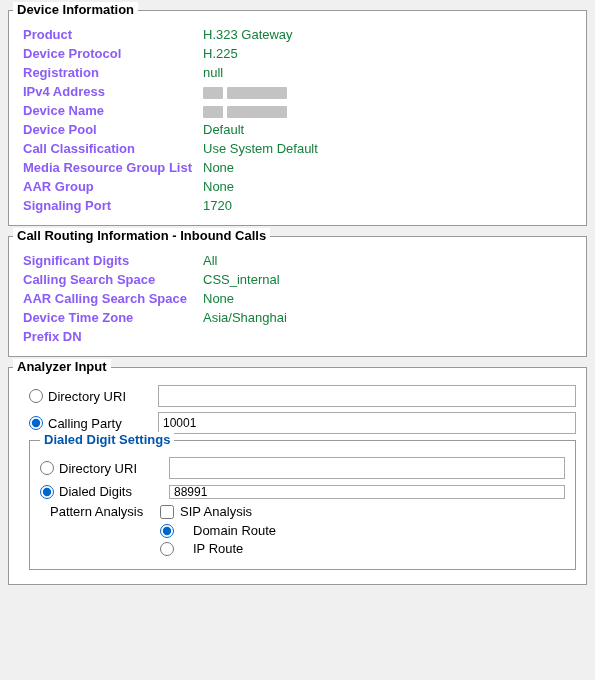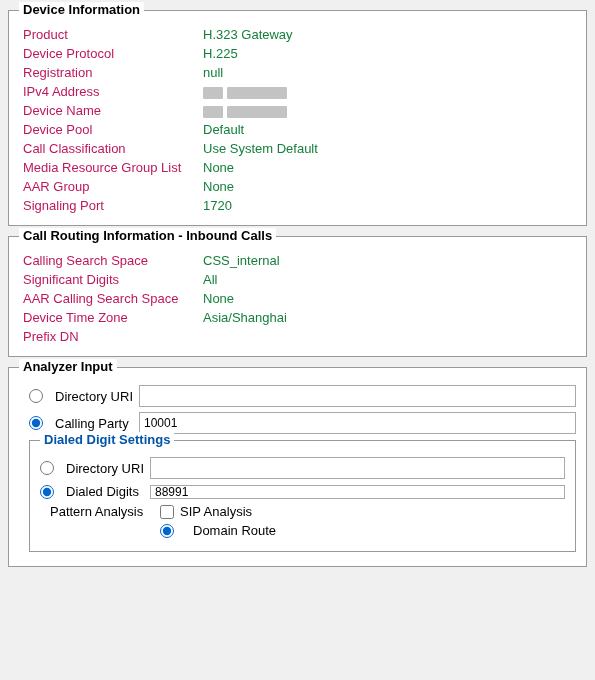--- a/index.html
+++ b/index.html
@@ -23,7 +23,7 @@
     .section-title {
       position: absolute;
       top: -9px;
-      left: 10px;
+      left: 4px;
       background: #fff;
       padding: 0 4px;
       font-weight: bold;

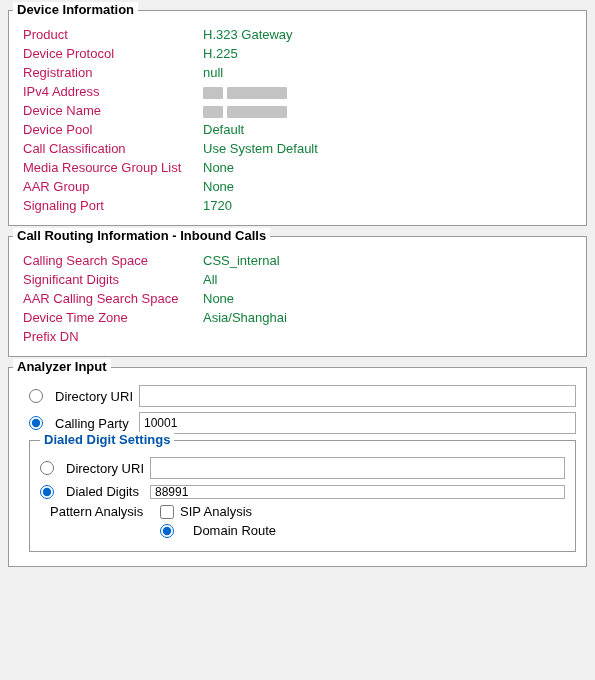--- a/index.html
+++ b/index.html
@@ -44,8 +44,9 @@
 
     .info-table td:first-child {
       width: 180px;
-      color: #be185d;
+      color: #8b5cf6;
       white-space: nowrap;
+      font-weight: bold;
     }
 
     .info-table td:last-child {

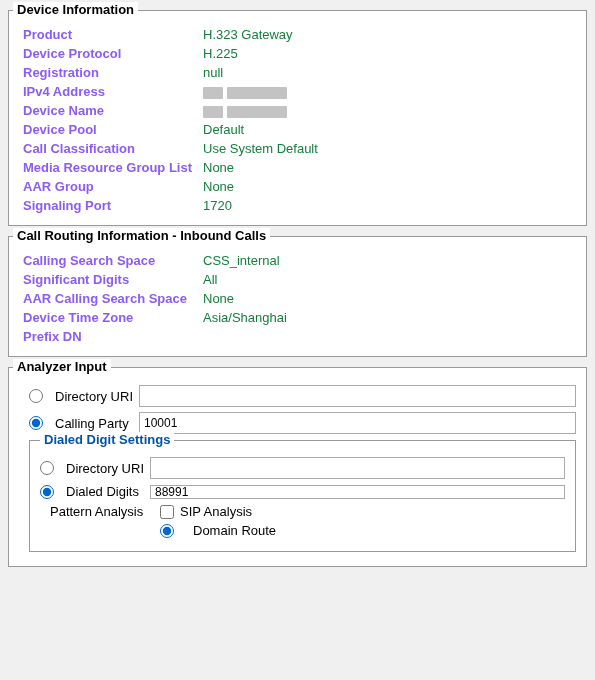--- a/index.html
+++ b/index.html
@@ -212,12 +212,12 @@
   <table class="info-table">
     <tbody id="call-routing-tbody">
         <tr>
+          <td>Significant Digits</td>
+          <td>All</td>
+        </tr>
+        <tr>
           <td>Calling Search Space</td>
           <td>CSS_internal</td>
-        </tr>
-        <tr>
-          <td>Significant Digits</td>
-          <td>All</td>
         </tr>
         <tr>
           <td>AAR Calling Search Space</td>

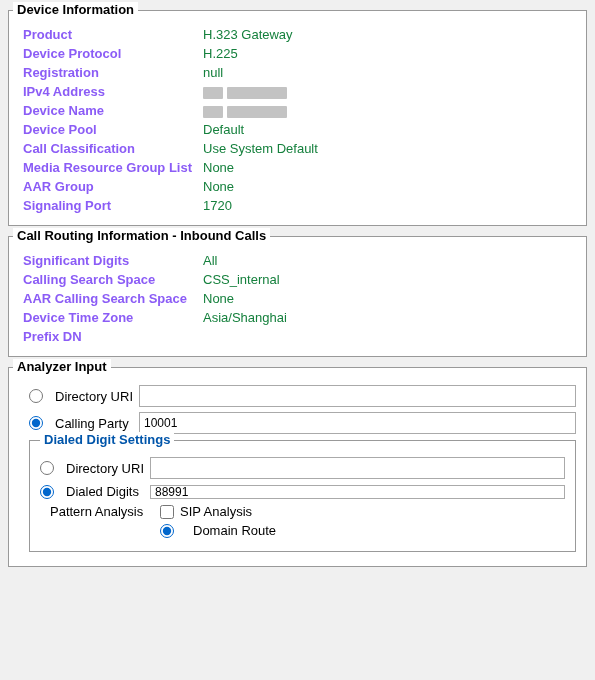--- a/index.html
+++ b/index.html
@@ -84,7 +84,7 @@
     .form-row label {
       display: flex;
       align-items: center;
-      gap: 12px;
+      gap: 5px;
       min-width: 110px;
       cursor: pointer;
     }

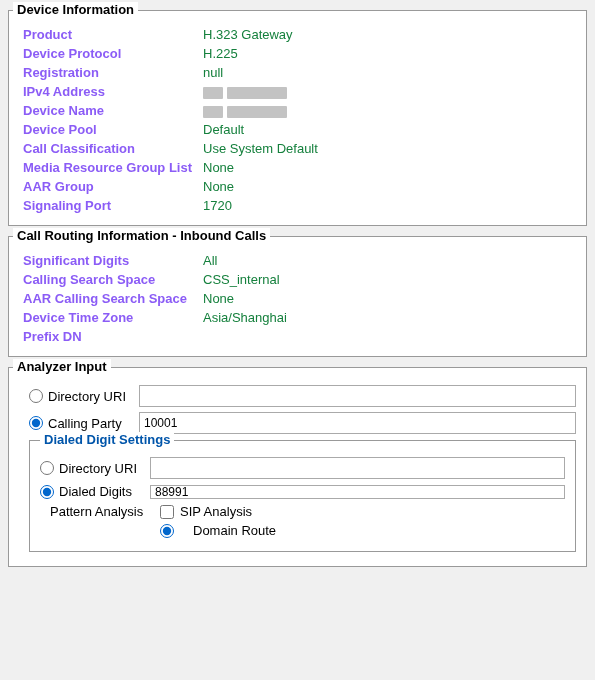--- a/index.html
+++ b/index.html
@@ -96,6 +96,7 @@
       padding: 2px 4px;
       font-size: 12px;
       background: #fff;
+      margin-left: 19px;
     }
 
     .radio-input {

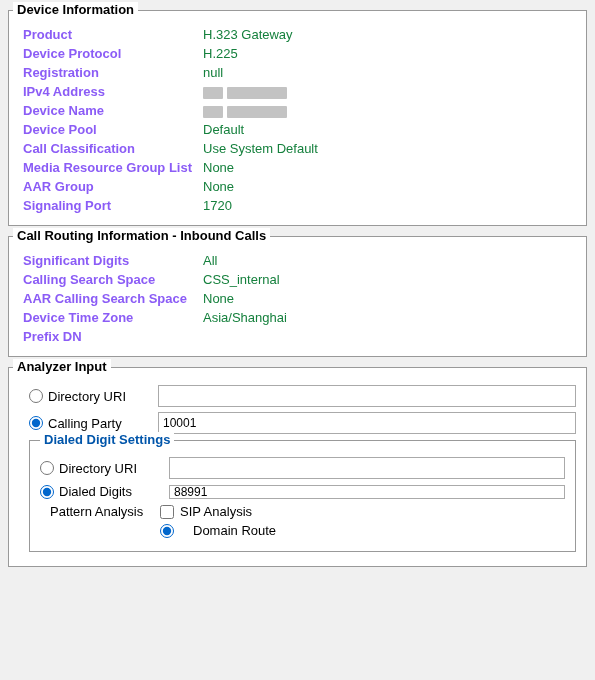--- a/index.html
+++ b/index.html
@@ -288,6 +288,10 @@
           <input type="radio" class="radio-input" name="route-type" checked="" style="">
           <span>Domain Route</span>
         </div>
+        <div class="route-option">
+          <input type="radio" class="radio-input" name="route-type" style="">
+          <span>IP Route</span>
+        </div>
       </div>
 
     </div>

